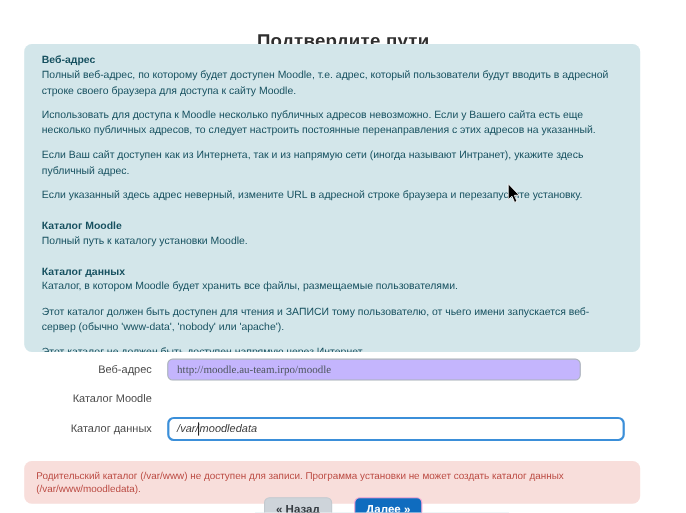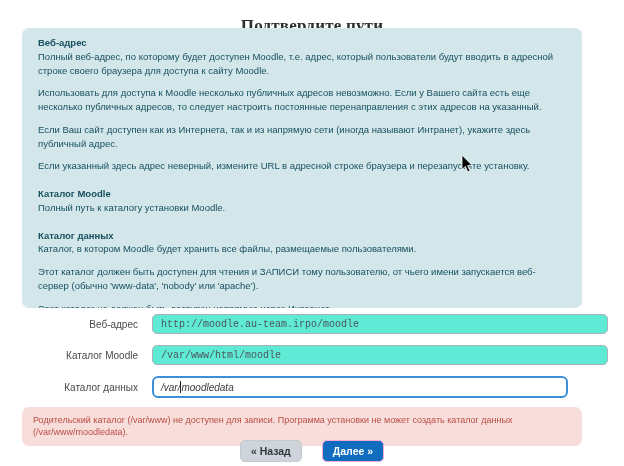--- a/index.html
+++ b/index.html
@@ -13,11 +13,10 @@
   .page { position:relative; width:624px; height:466px; }
 
   .page-title {
-    margin:0; padding-top:16px;
+    margin:12px; padding-top:16px;
     text-align:center;
     font-size:17px; font-weight:bold; color:#2f2f2f;
     letter-spacing:0.2px;
-    font-family:Liberation Serif, serif;
   }
 
   .info-box {

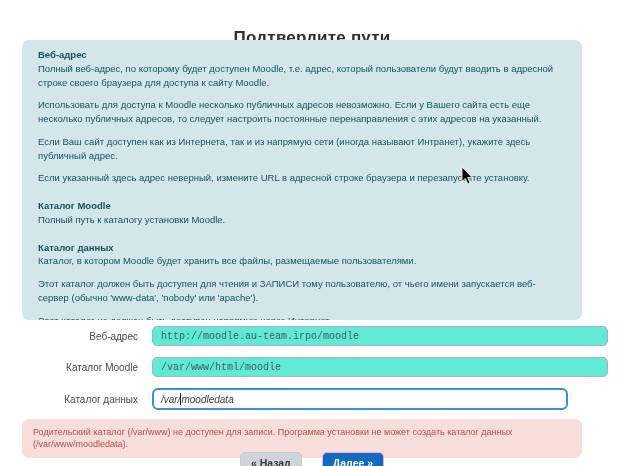--- a/index.html
+++ b/index.html
@@ -39,10 +39,10 @@
     font-size:10px; color:#4a4a4a;
   }
   .text-input {
-    width:456px; height:20px;
+    width:376px; height:20px;
     border:1px solid #aab2ba; border-radius:5px;
-    background:#5eead4; color:#4e565e;
-    font-family:Liberation Mono, monospace;
+    background:#c4b5fd; color:#4e565e;
+    font-family:Liberation Serif, serif;
     font-size:10px; padding:0 8px;
   }
   .input-focused {

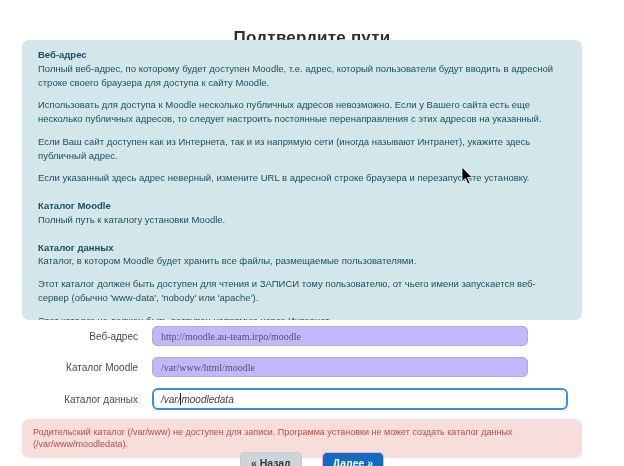--- a/index.html
+++ b/index.html
@@ -107,7 +107,6 @@
     </div>
     <div class="form-row">
       <div class="form-label">Каталог Moodle</div>
-      <input class="text-input" type="text" readonly="" value="/var/www/html/moodle" style="">
     </div>
     <div class="form-row">
       <div class="form-label">Каталог данных</div>

